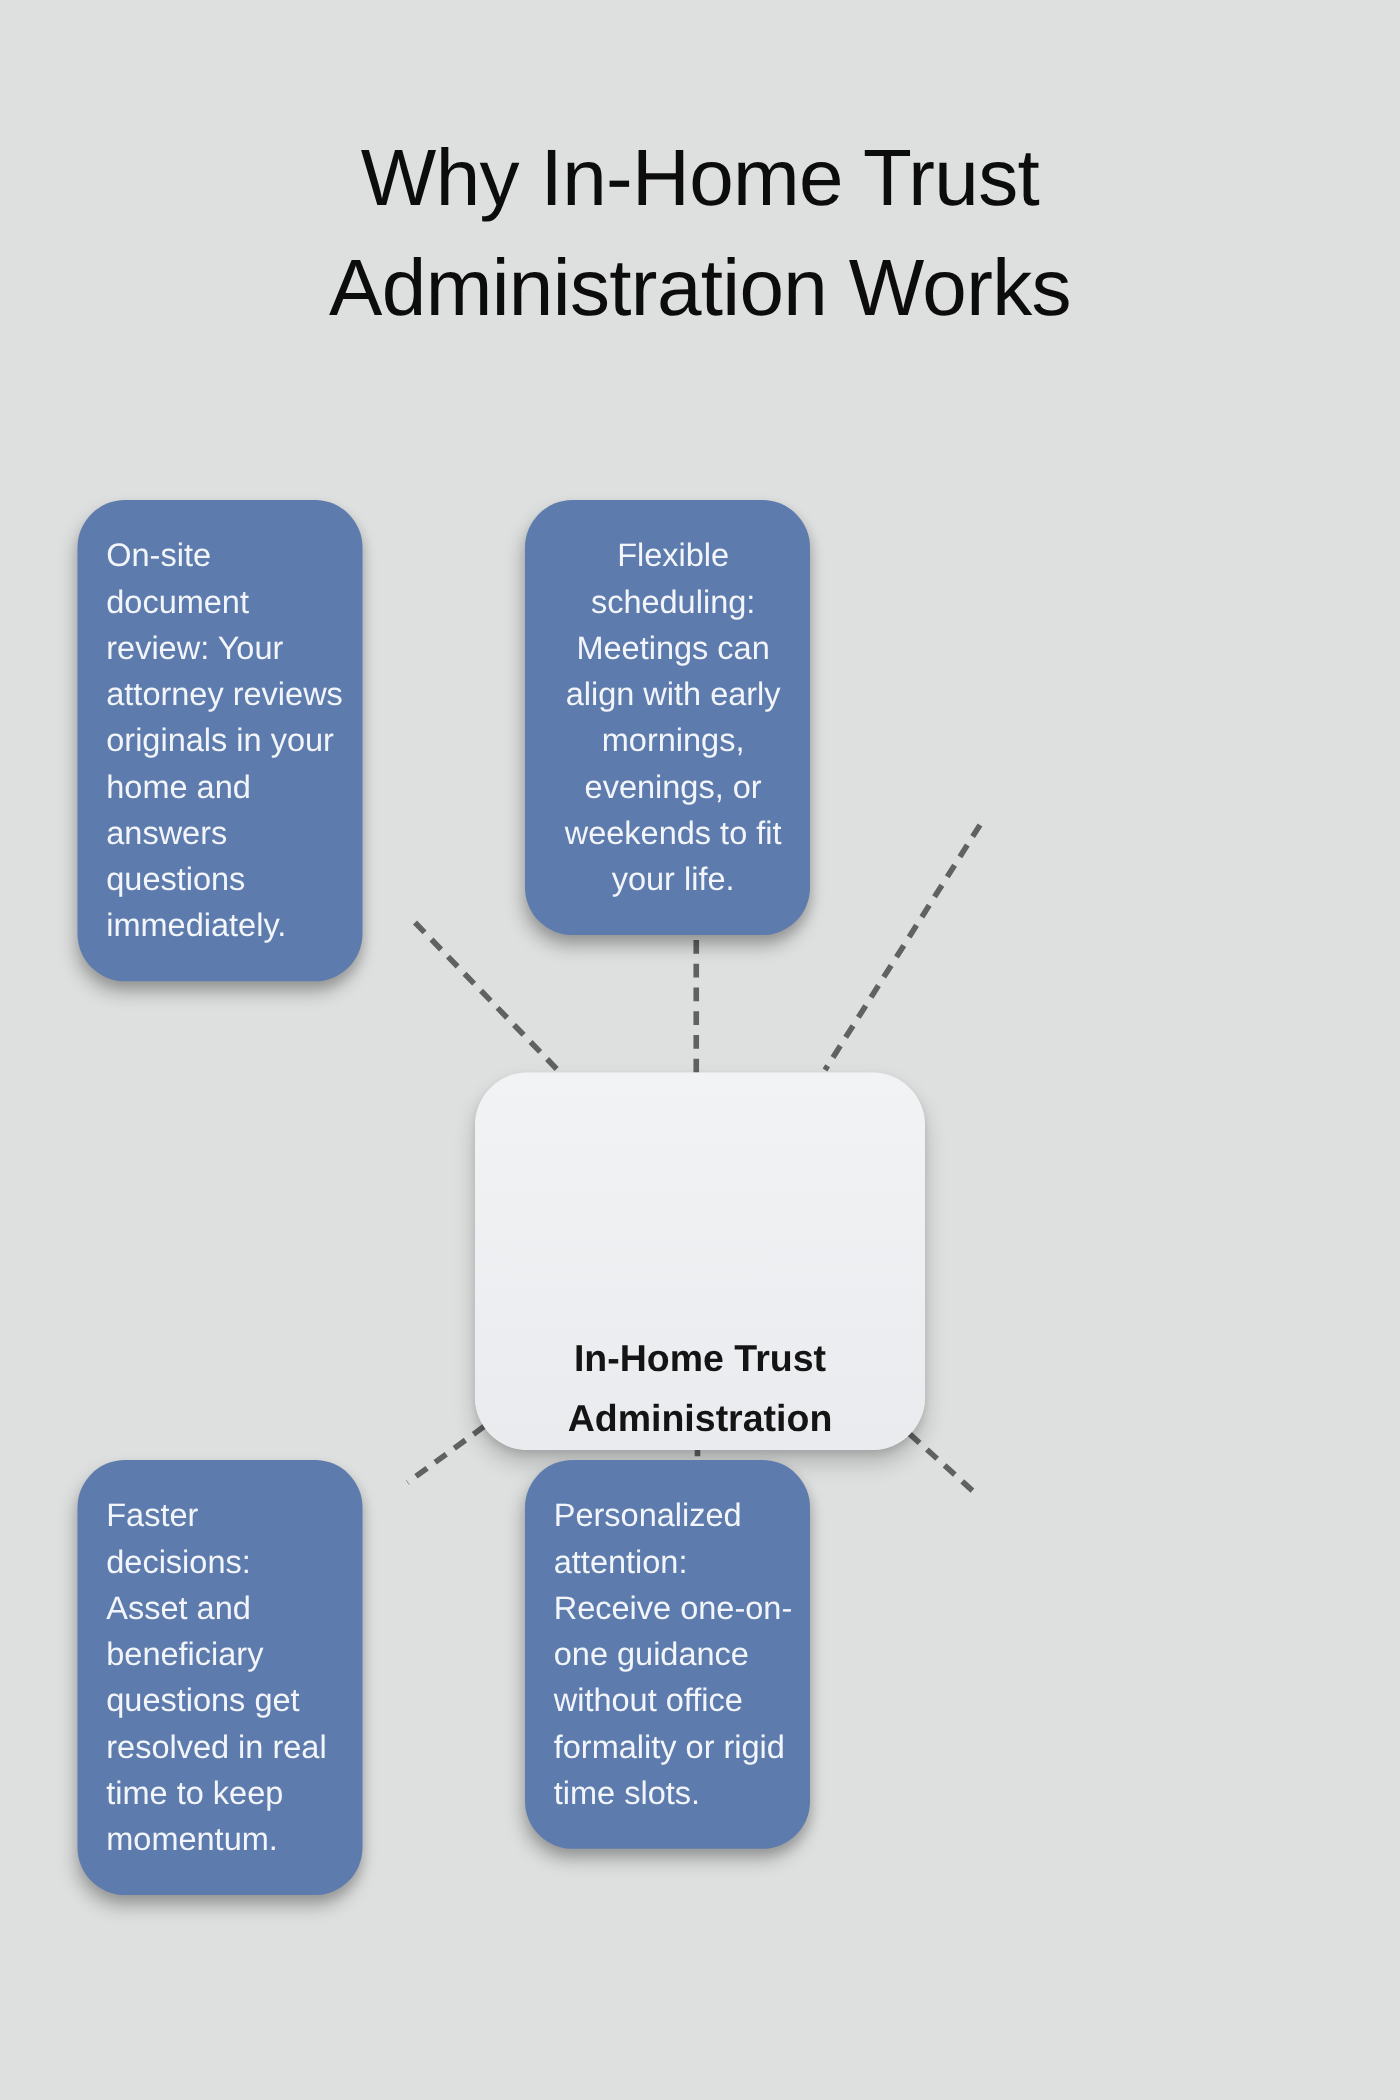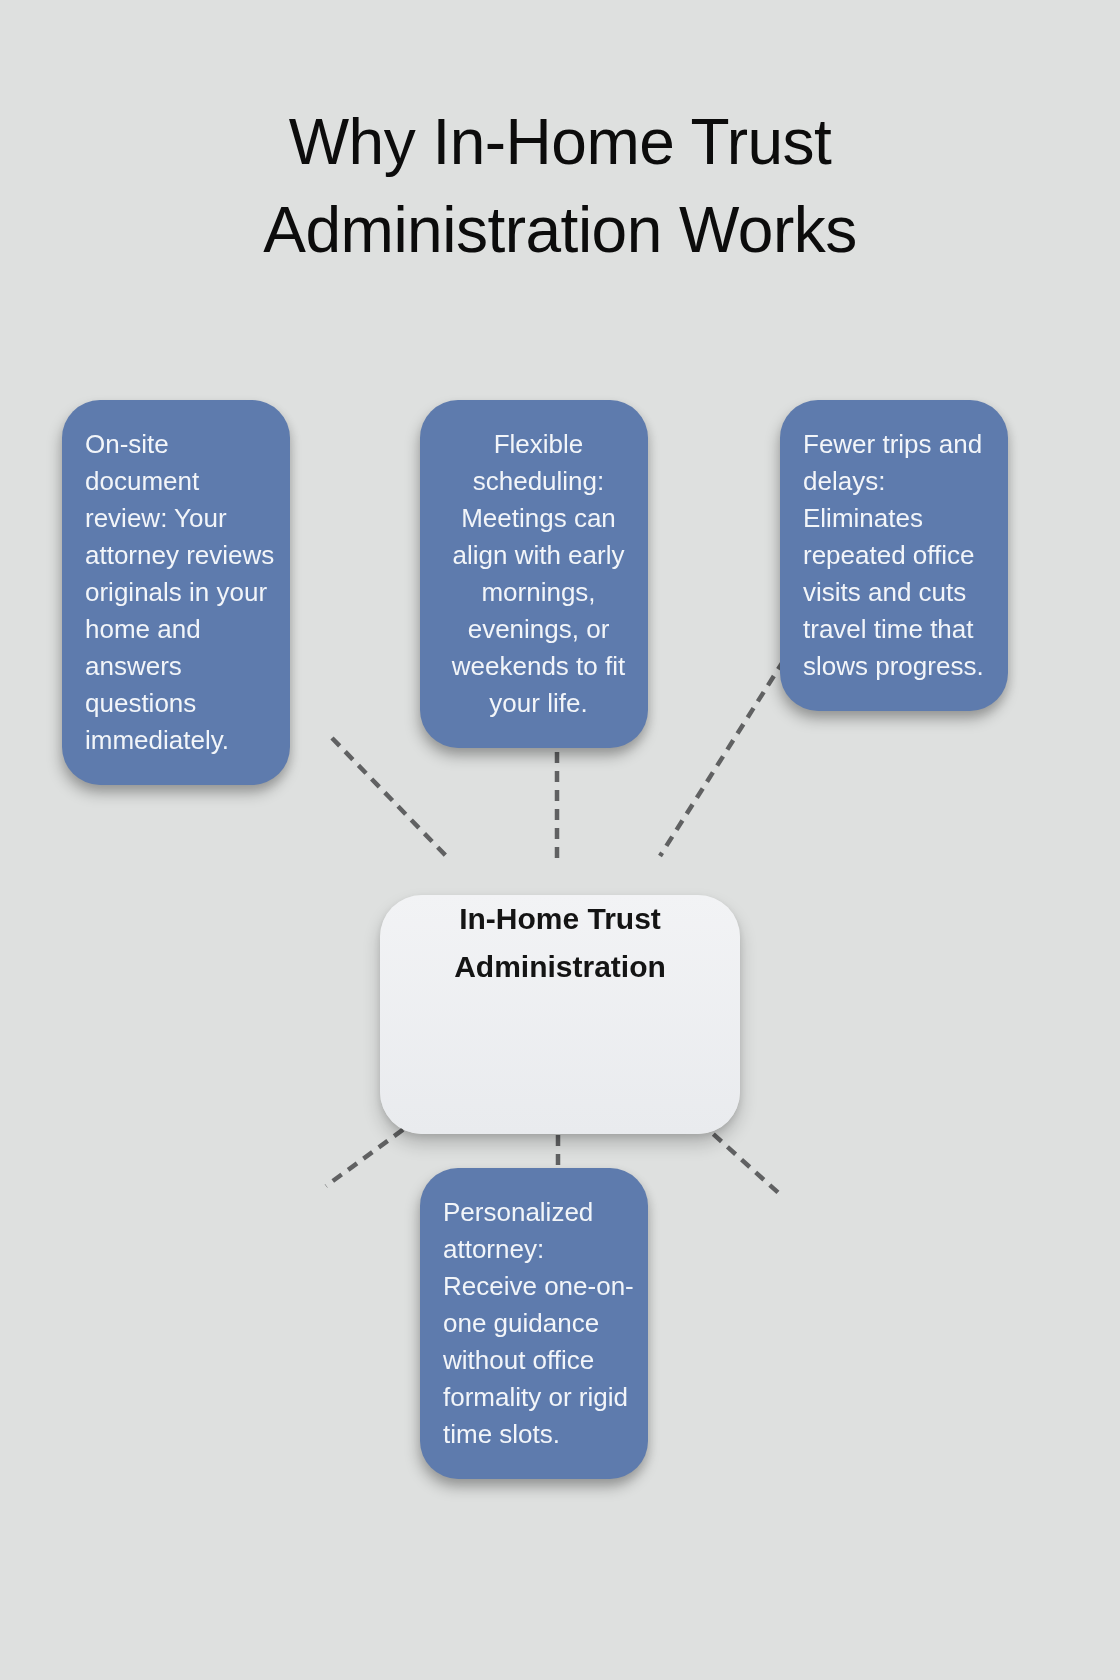--- a/index.html
+++ b/index.html
@@ -130,14 +130,6 @@
 your life.</p>
   </div>
 
-  <div class="benefit b3">
-    <p class="benefit-text">Fewer trips and
-delays: Eliminates
-repeated office
-visits and cuts
-travel time that
-slows progress.</p>
-  </div>
 
 
   <div class="benefit b5">

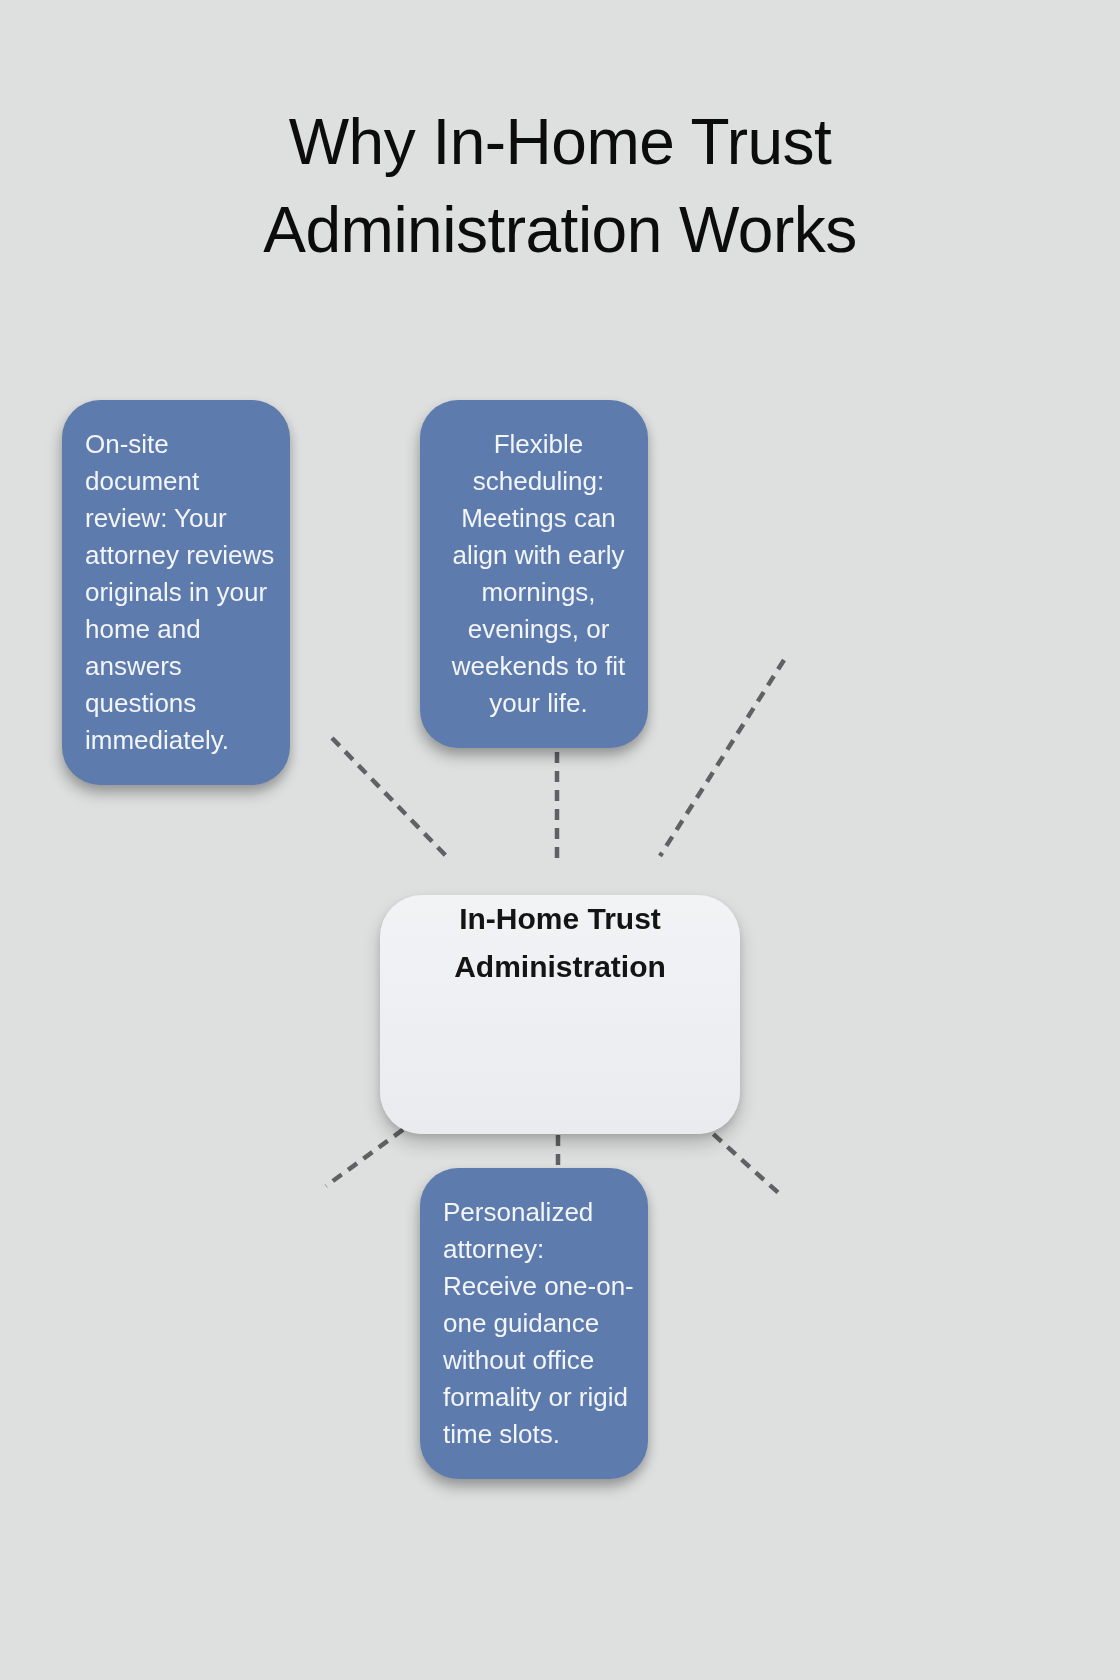--- a/index.html
+++ b/index.html
@@ -46,17 +46,16 @@
     left: 380px;
     top: 858px;
     width: 360px;
-    height: 239px;
+    height: 302px;
     border-radius: 42px;
     background: linear-gradient(180deg,
                 var(--center-bg, #f2f3f5) 0%,
                 var(--center-bg-2, #e9ebee) 100%);
     box-shadow: 0 10px 18px rgba(0,0,0,0.20), 0 3px 6px rgba(0,0,0,0.10);
     display: flex;
-    align-items: flex-start;
+    align-items: flex-end;
     justify-content: center;
     text-align: center;
-    margin-top: 37px;
   }
   .center-label {
     font-size: 30px;

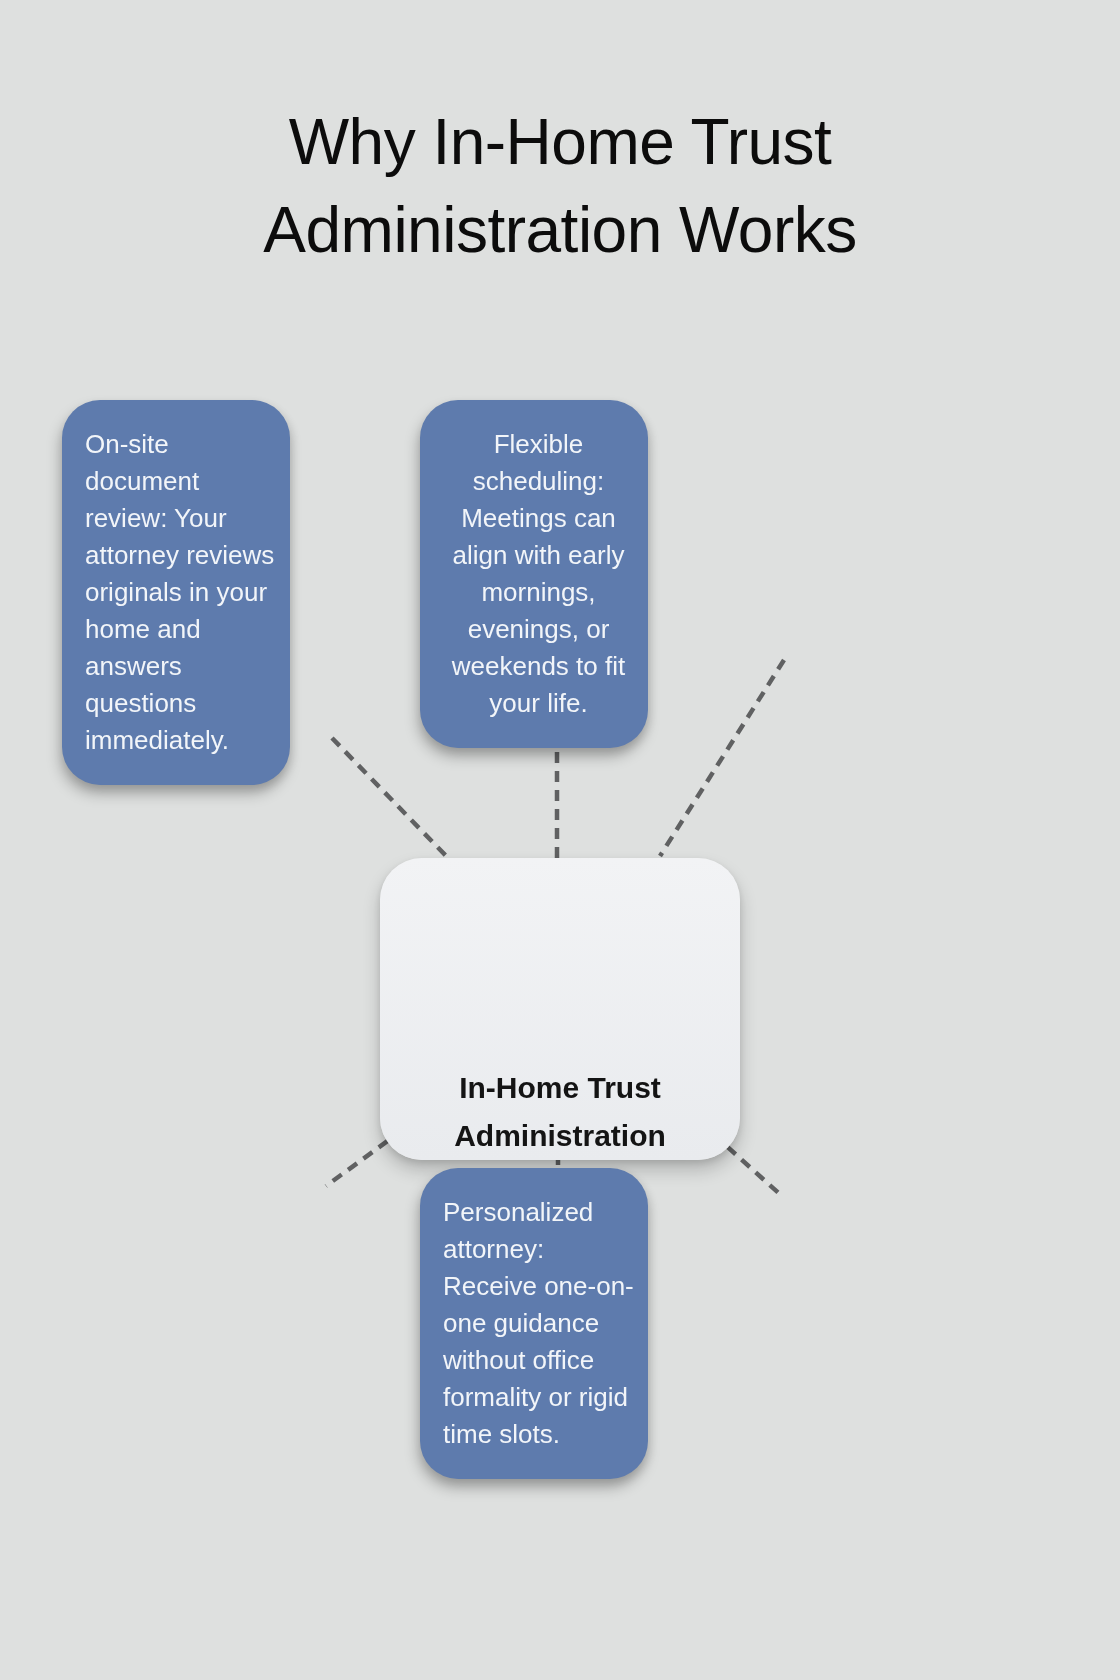--- a/index.html
+++ b/index.html
@@ -130,6 +130,15 @@
   </div>
 
 
+  <div class="benefit b4">
+    <p class="benefit-text">Faster decisions:
+Asset and
+beneficiary
+questions get
+resolved in real
+time to keep
+momentum.</p>
+  </div>
 
   <div class="benefit b5">
     <p class="benefit-text">Personalized

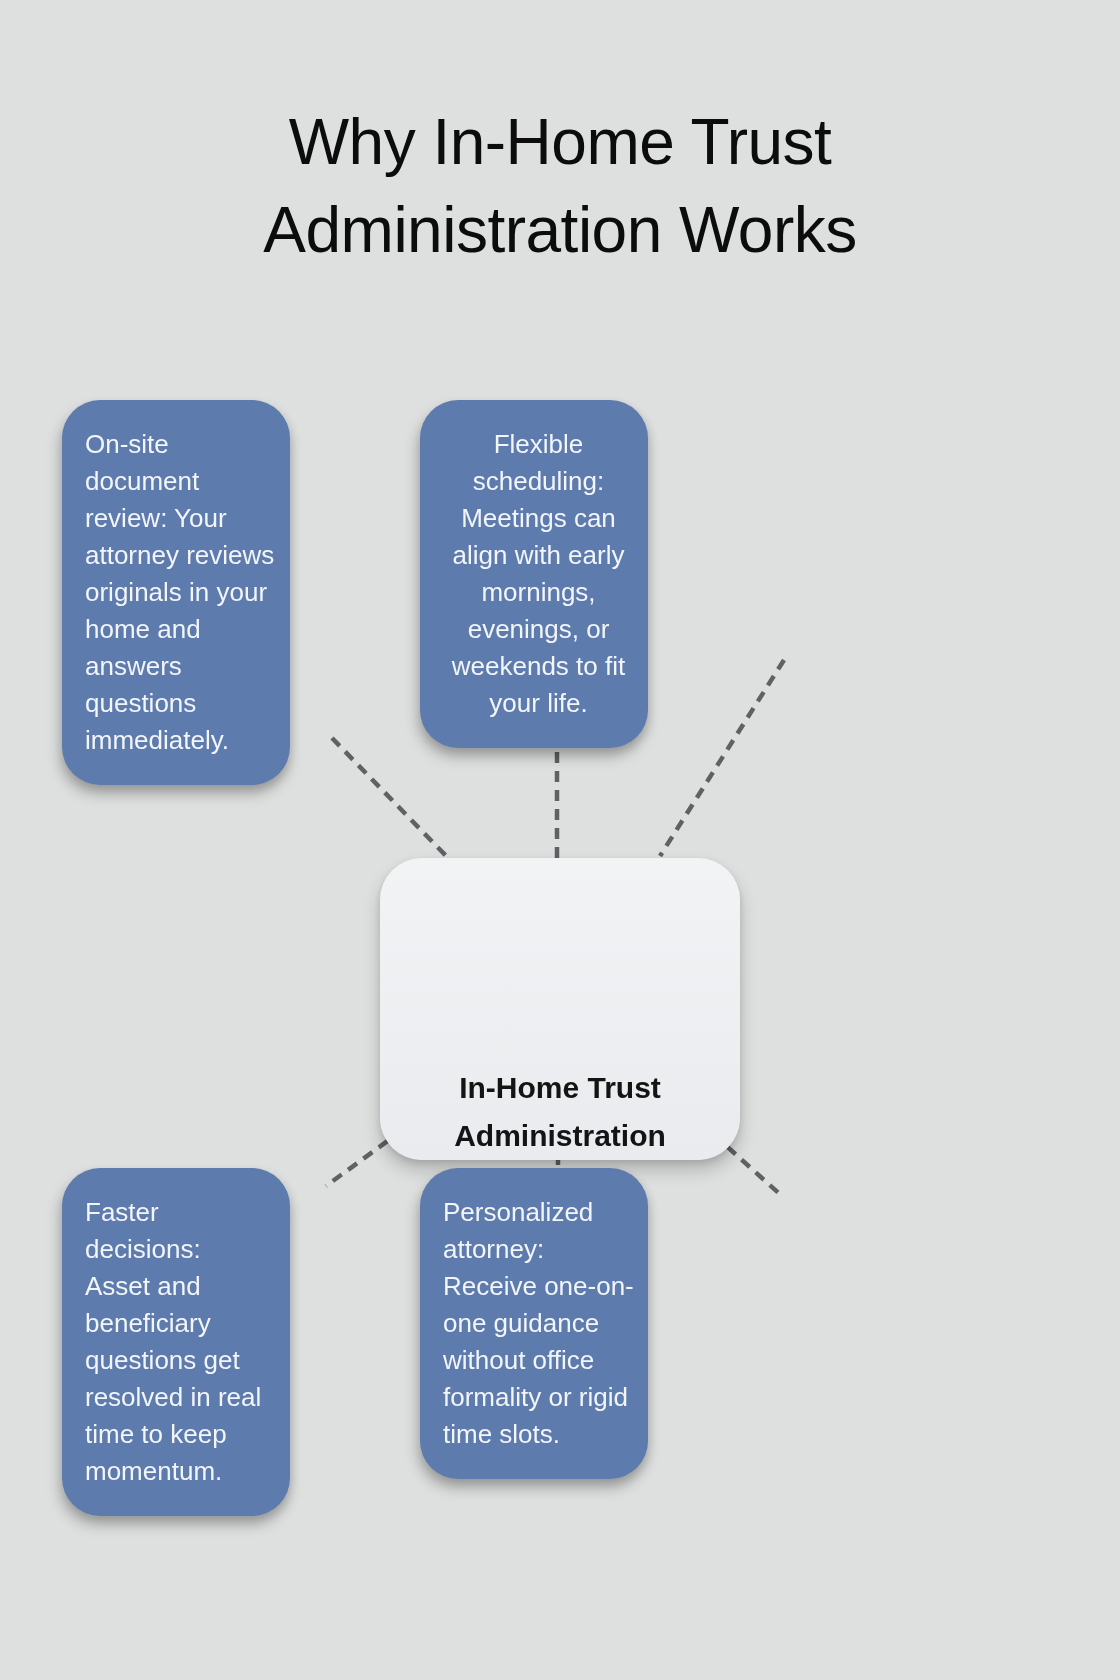--- a/index.html
+++ b/index.html
@@ -142,7 +142,7 @@
 
   <div class="benefit b5">
     <p class="benefit-text">Personalized
-attorney:
+attention:
 Receive one-on-
 one guidance
 without office

